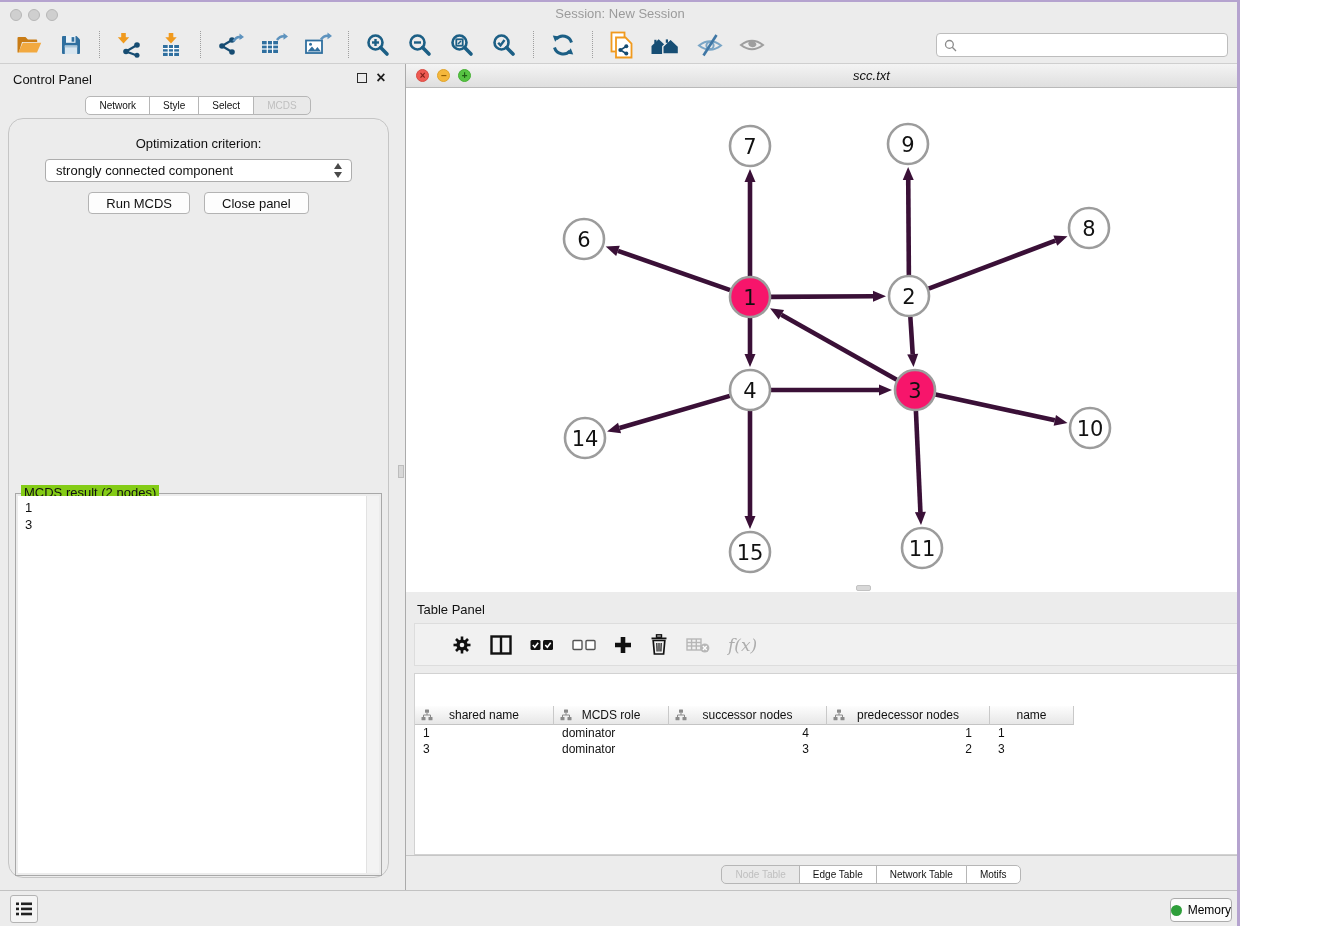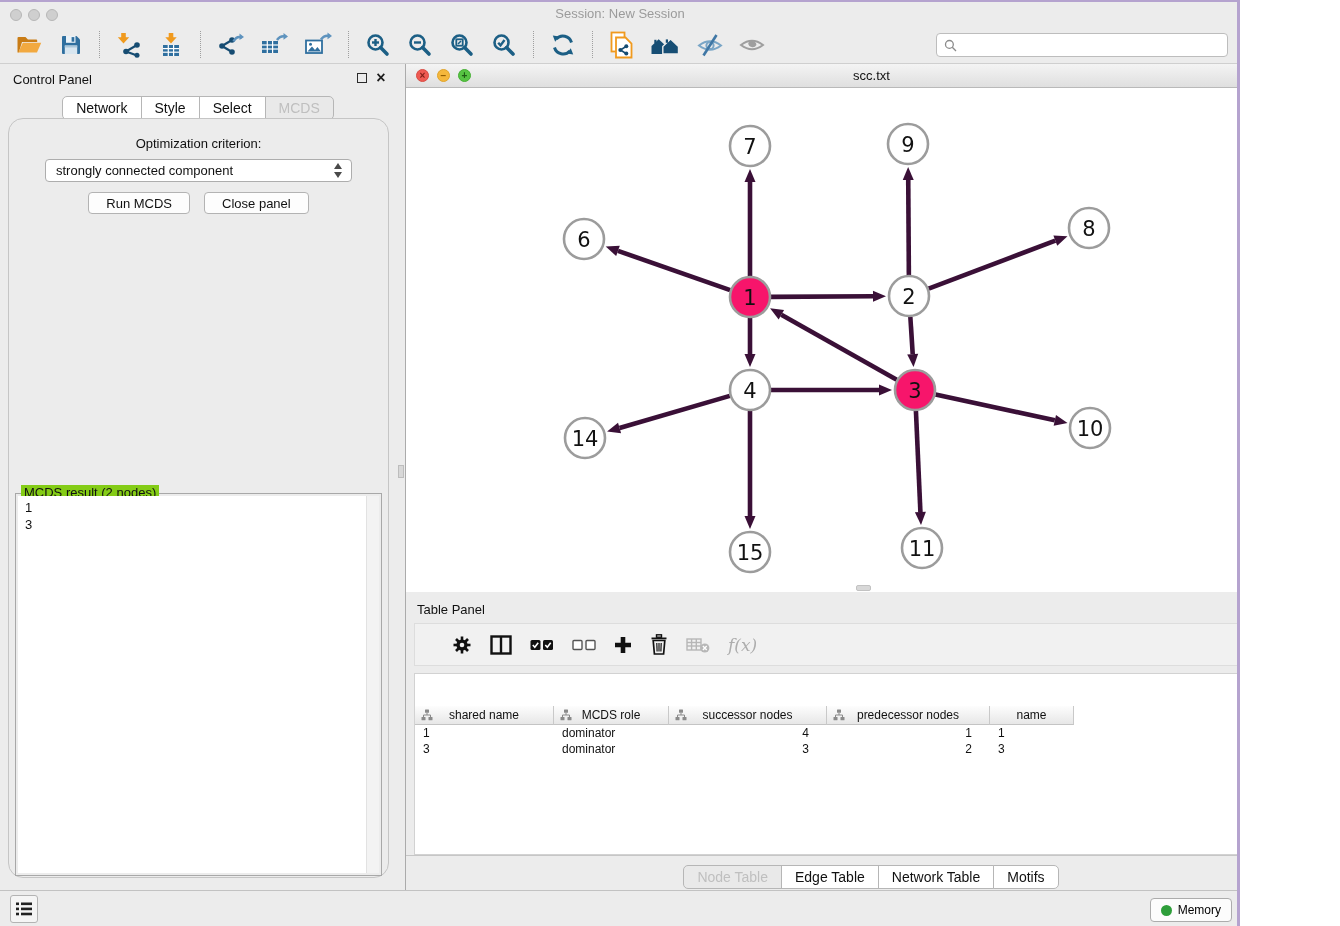--- a/index.html
+++ b/index.html
@@ -77,7 +77,7 @@
   
   .network-window { position:absolute; left:406px; top:64px; width:931px; height:528px; background:#fff; }
   .nw-titlebar { position:absolute; top:0; left:0; right:0; height:24px;
-                 background:linear-gradient(#F4F4F4,#DFDFDF); border-bottom:1px solid #B9B9B9; }
+                 background:linear-gradient(#F4F4F4,#DFDFDF); border-bottom:1px solid #B9B9B9;font-style:italic; }
   .mac-dot { position:absolute; top:5px; width:13px; height:13px; border-radius:50%; text-align:center;
              line-height:12px; font-size:10px; font-weight:bold; cursor:pointer; }
   .mac-red { left:10px; background:#EE5A52; border:1px solid #D94C44; color:#801F18; }

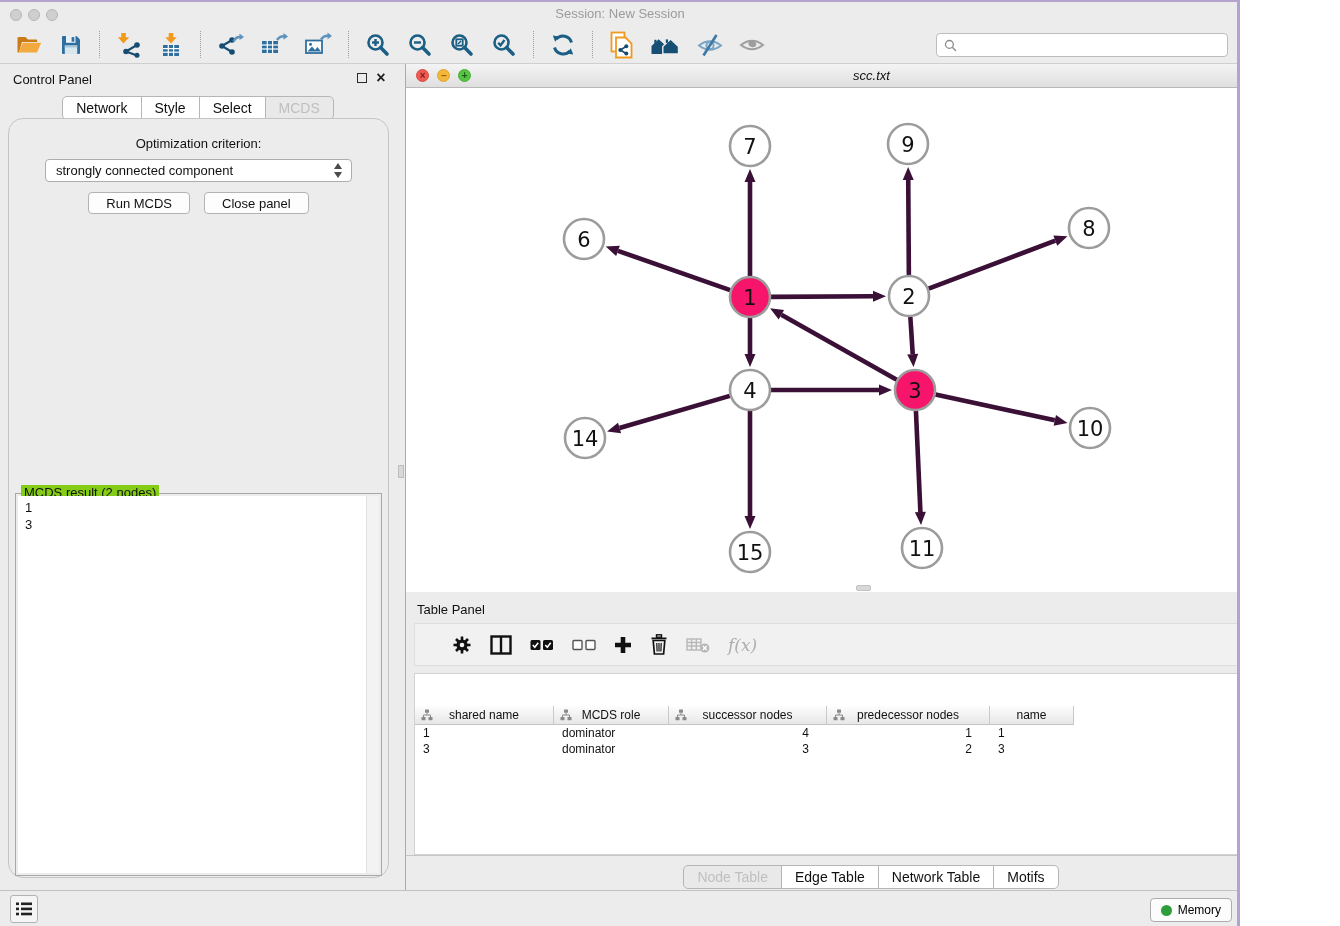--- a/index.html
+++ b/index.html
@@ -40,7 +40,7 @@
   .cp-float { right:30px; top:9px; } .cp-close { right:10px; top:6px; }
 
   .cp-tabs { position:absolute; top:32px; left:0; right:0; display:flex; justify-content:center; }
-  .cp-tab, .tp-tab { padding:3px 13px; font-size:14px; background:#fff; border:1px solid #B6B6B6;
+  .cp-tab, .tp-tab { padding:3px 13px; font-size:10px; background:#fff; border:1px solid #B6B6B6;
                      margin-left:-1px; color:#111; cursor:pointer; }
   .cp-tab:first-child, .tp-tab:first-child { border-radius:5px 0 0 5px; }
   .cp-tab:last-child, .tp-tab:last-child { border-radius:0 5px 5px 0; }

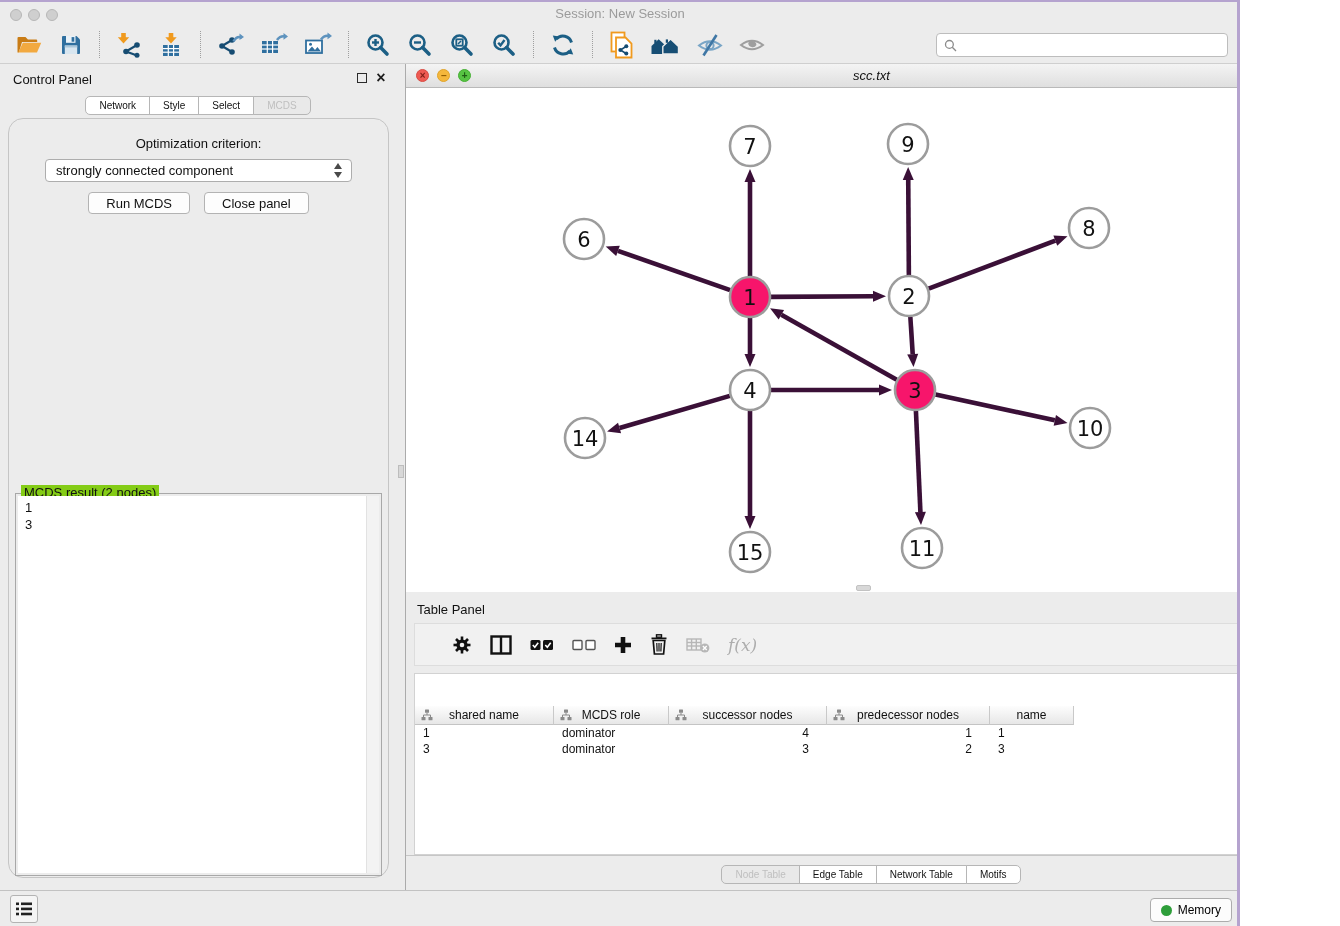--- a/index.html
+++ b/index.html
@@ -122,7 +122,7 @@
   .list-btn { position:absolute; left:10px; top:4px; width:28px; height:28px; background:#F5F5F5;
               border:1px solid #B3B3B3; border-radius:3px; display:flex; align-items:center;
               justify-content:center; cursor:pointer; }
-  .memory-btn { position:absolute; right:8px; top:7px; height:24px; padding:0 10px; background:#FCFCFC;
+  .memory-btn { position:absolute; right:8px; top:7px; height:24px; padding:0 0; background:#FCFCFC;
                 border:1px solid #ACACAC; border-radius:4px; display:flex; align-items:center; gap:6px;
                 font-size:12px; font-family:"Liberation Sans",sans-serif; cursor:pointer; }
   .memory-dot { width:11px; height:11px; border-radius:50%; background:#2E9E3A; }

